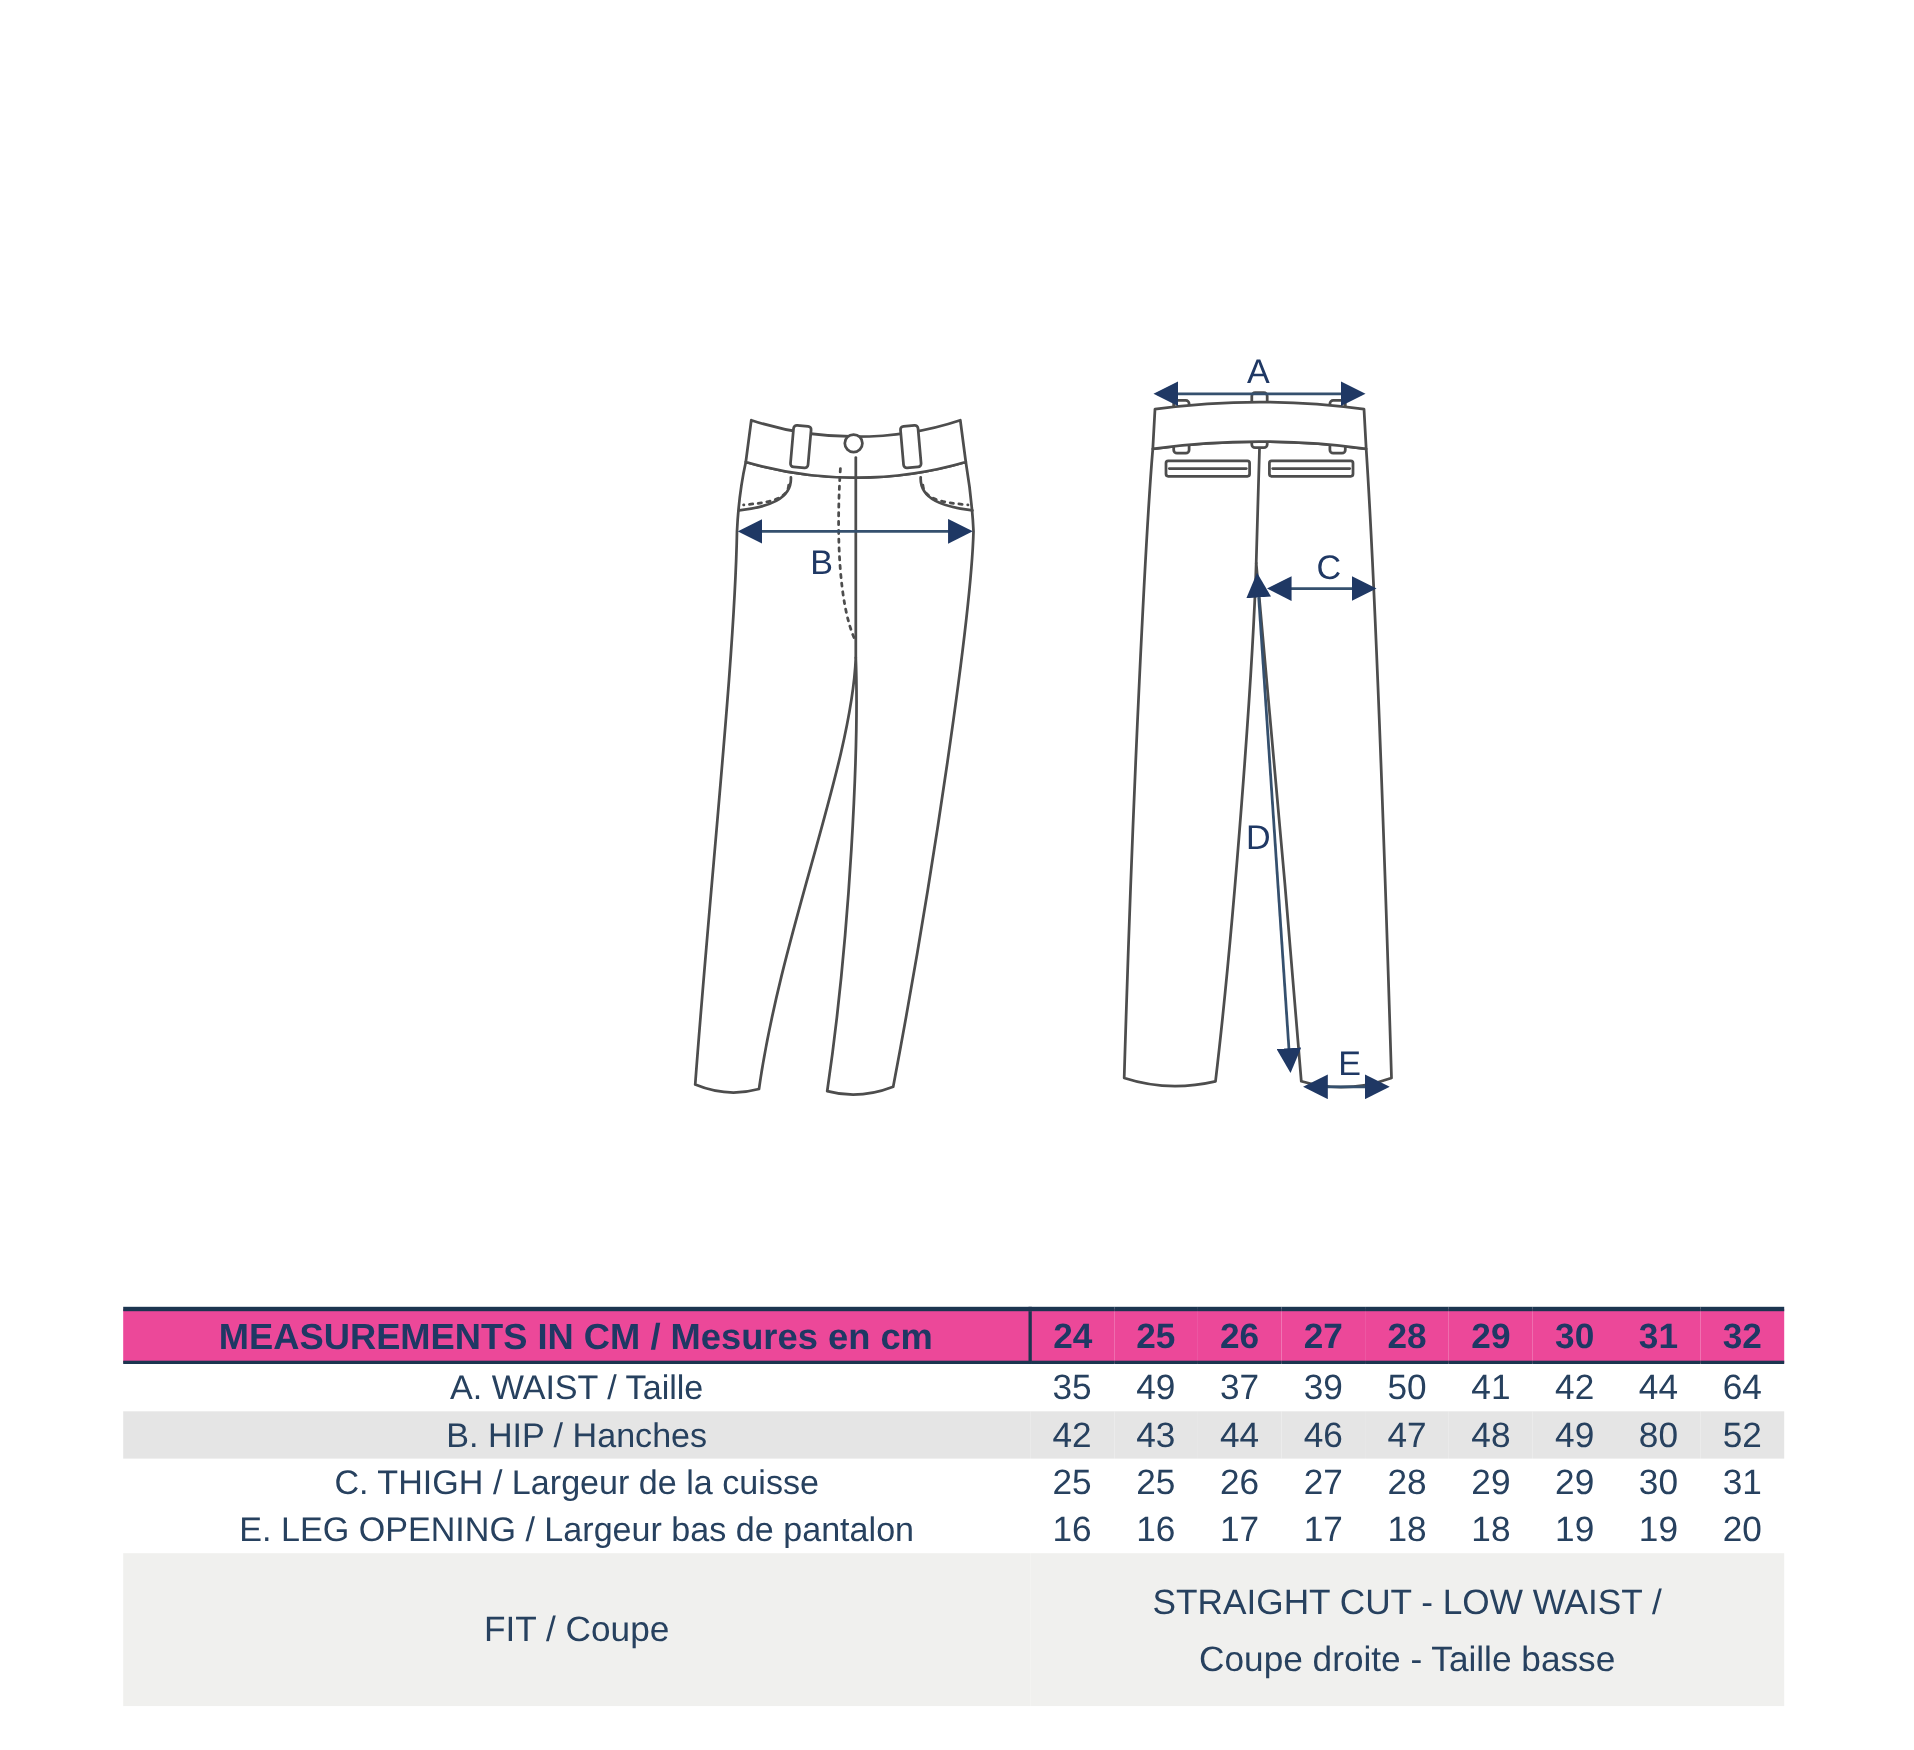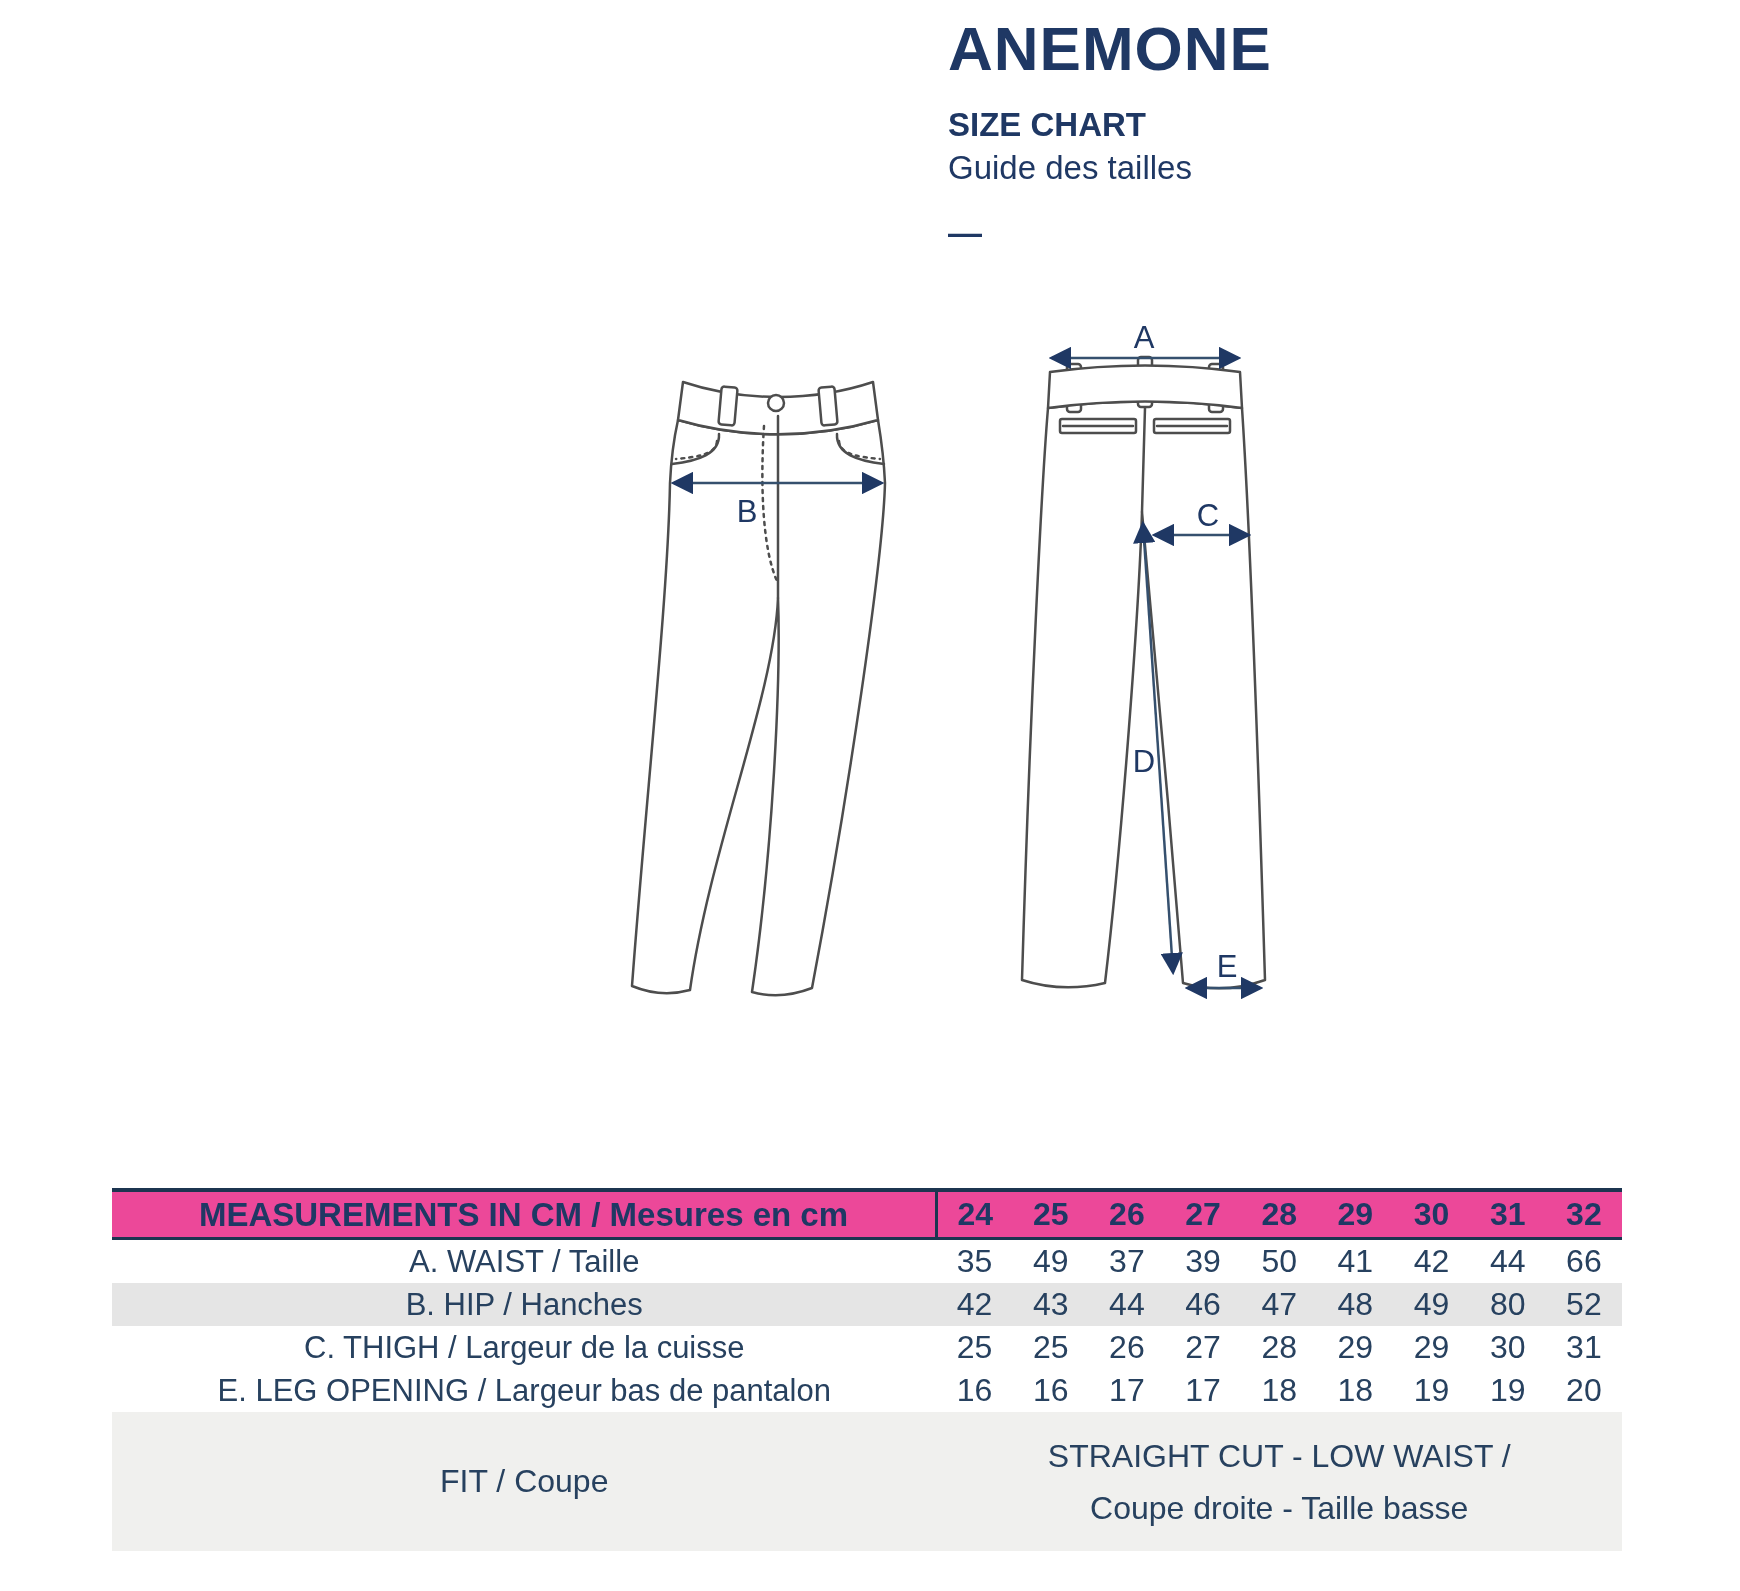--- a/index.html
+++ b/index.html
@@ -40,12 +40,6 @@
 
 <div class="page">
 
-  <header class="brand">
-    <h1>ANEMONE</h1>
-    <h2>SIZE CHART</h2>
-    <div class="fr">Guide des tailles</div>
-    <div class="dash">—</div>
-  </header>
 
   <svg class="pants-front" viewBox="0 0 380 700">
     <defs>

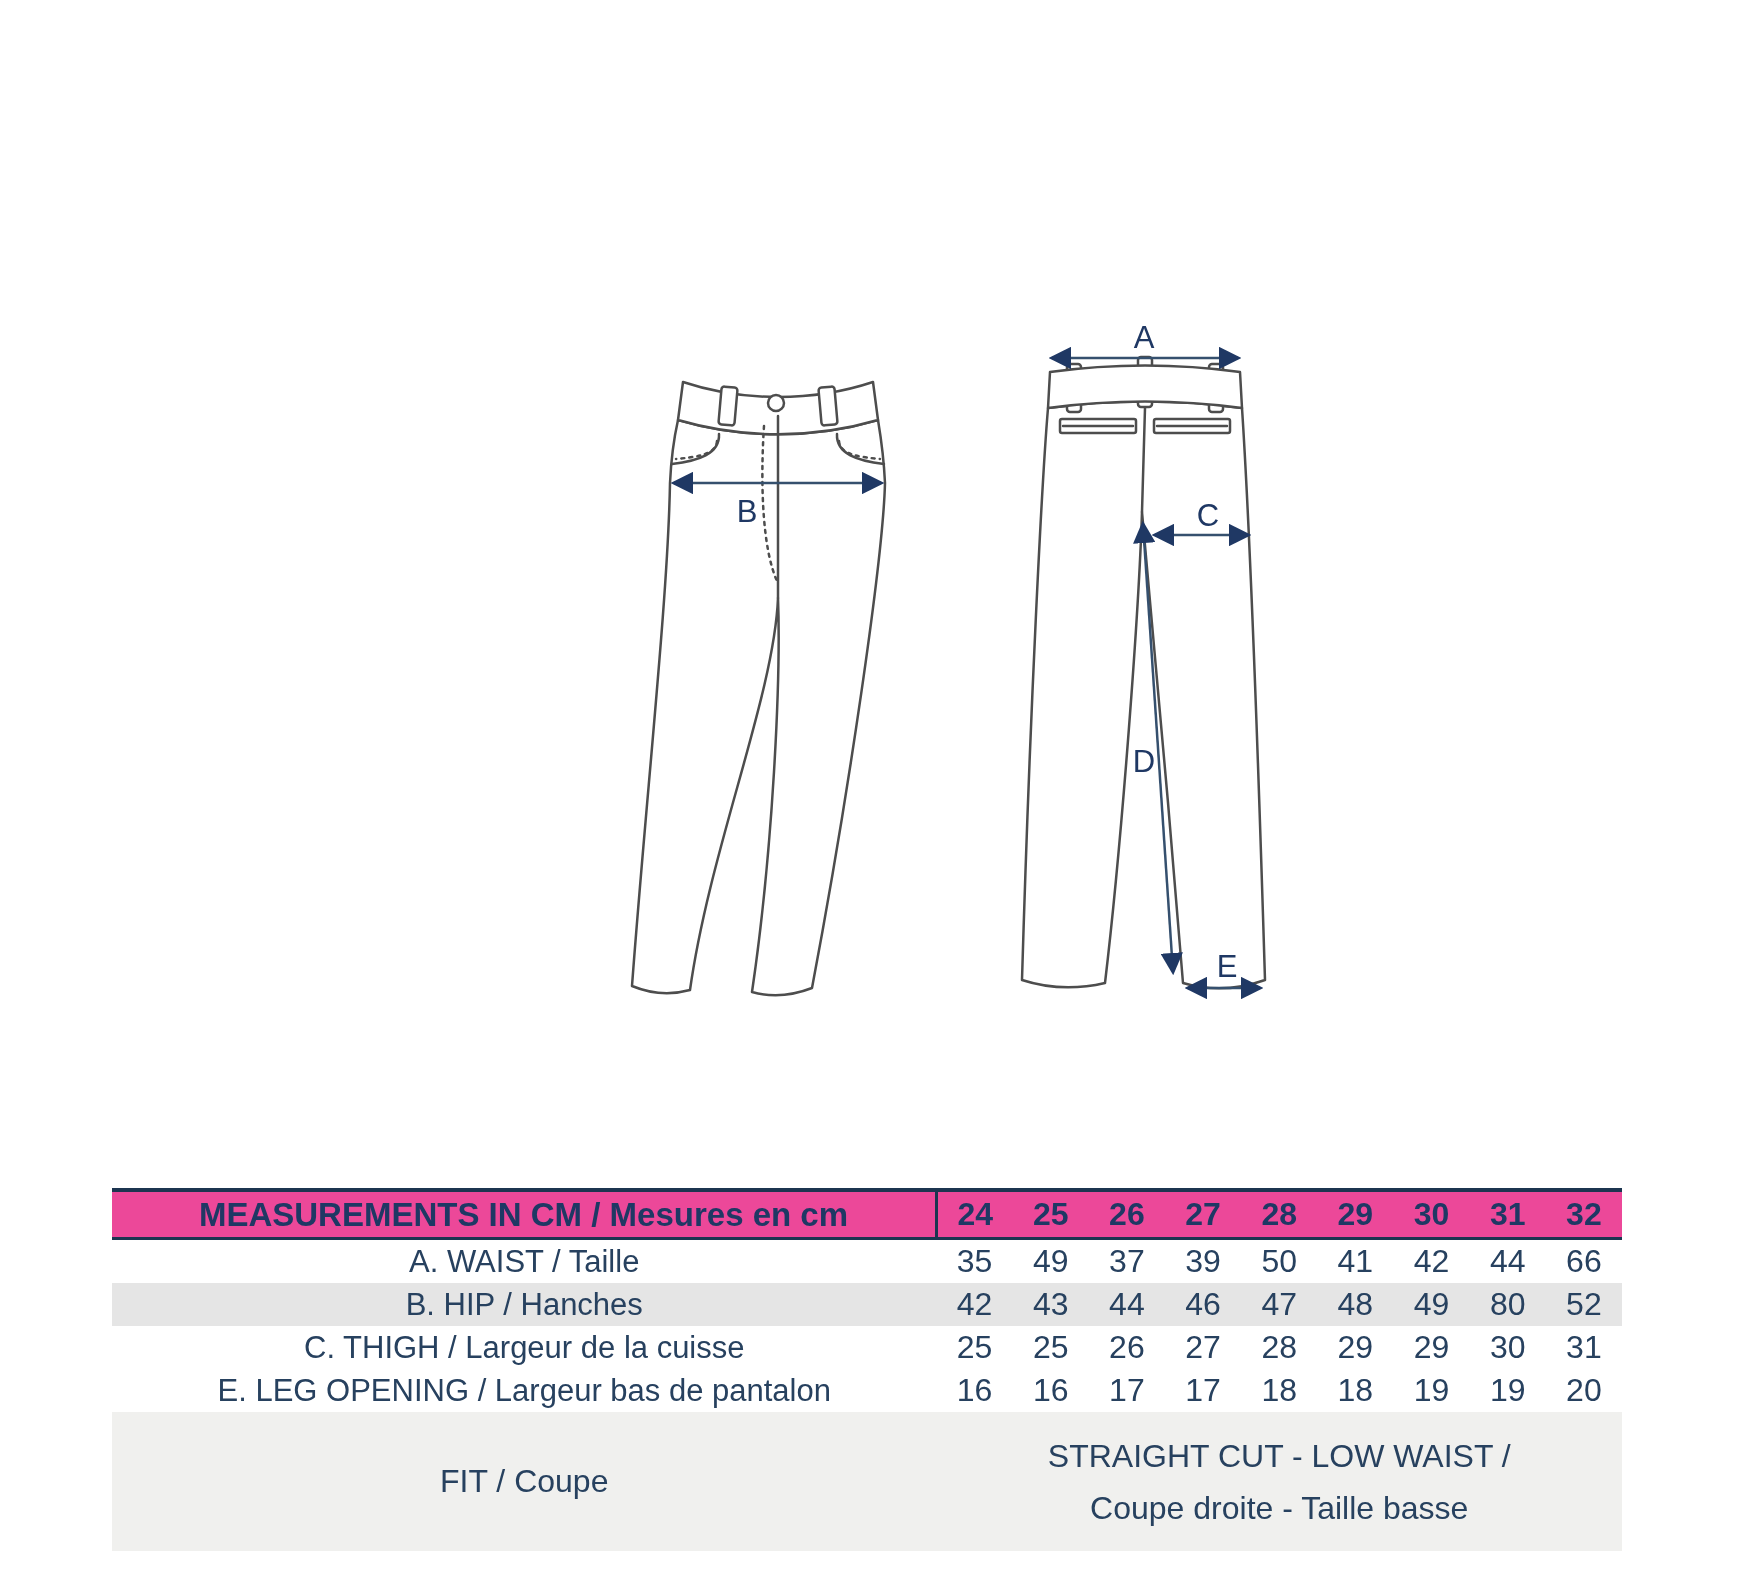--- a/index.html
+++ b/index.html
@@ -150,7 +150,7 @@
           <td>41</td>
           <td>42</td>
           <td>44</td>
-          <td>66</td>
+          <td>64</td>
         </tr>
         <tr class="alt">
           <td class="row-label">B. HIP / Hanches</td>

